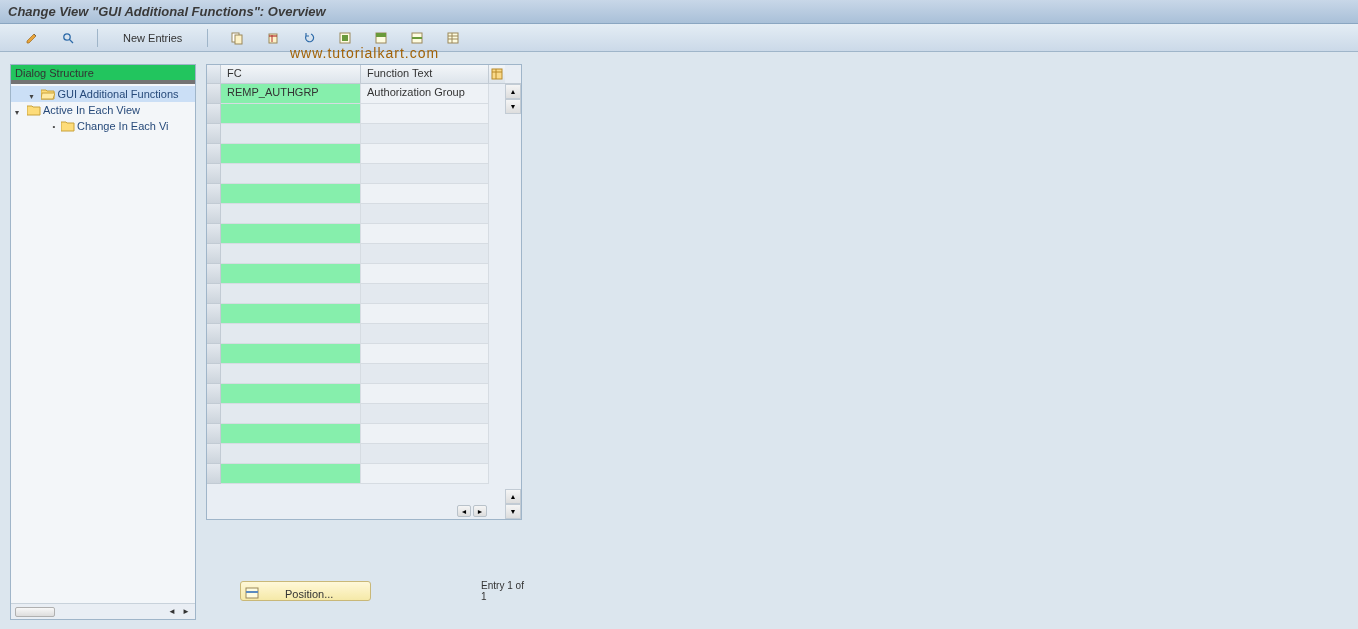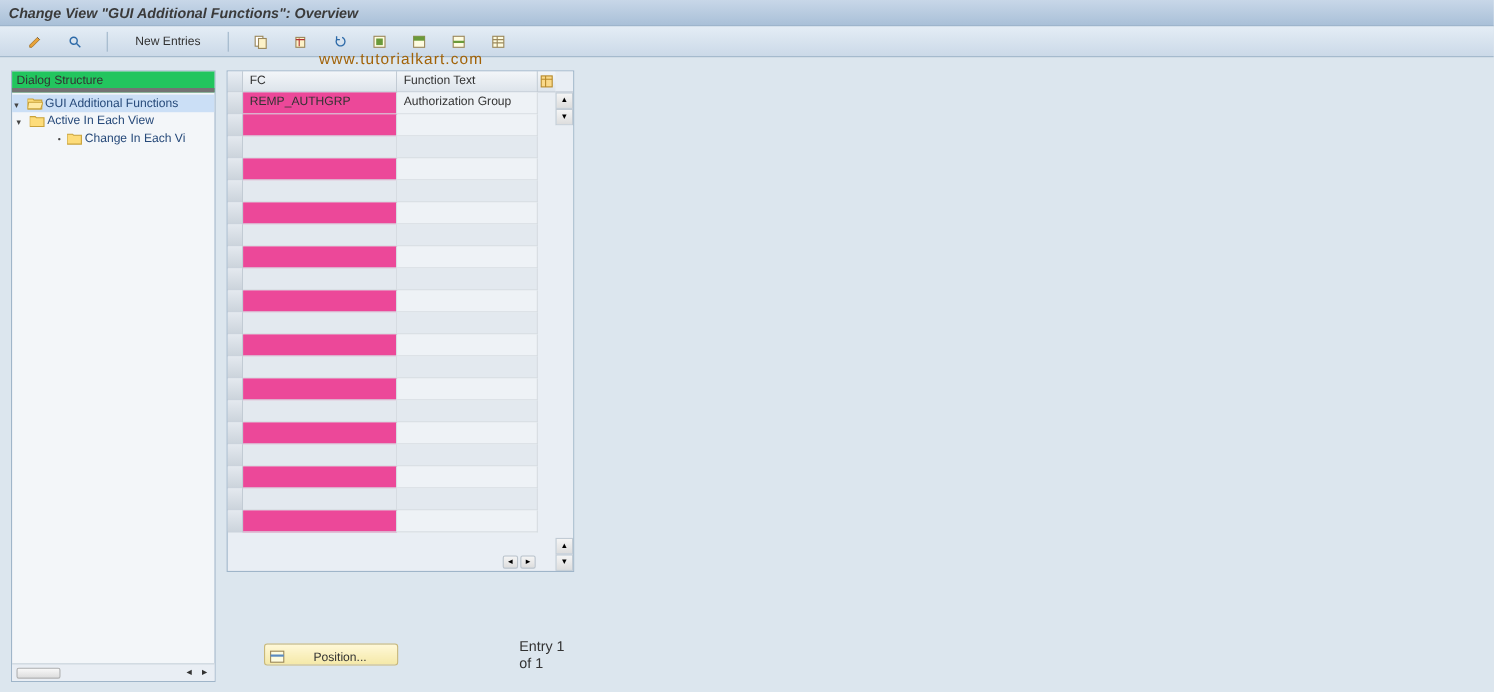--- a/index.html
+++ b/index.html
@@ -111,6 +111,7 @@
     }
     .tree-row.selected {
       background: #cbdff6;
+      justify-content: center;
     }
     .tree-toggle {
       width: 10px;

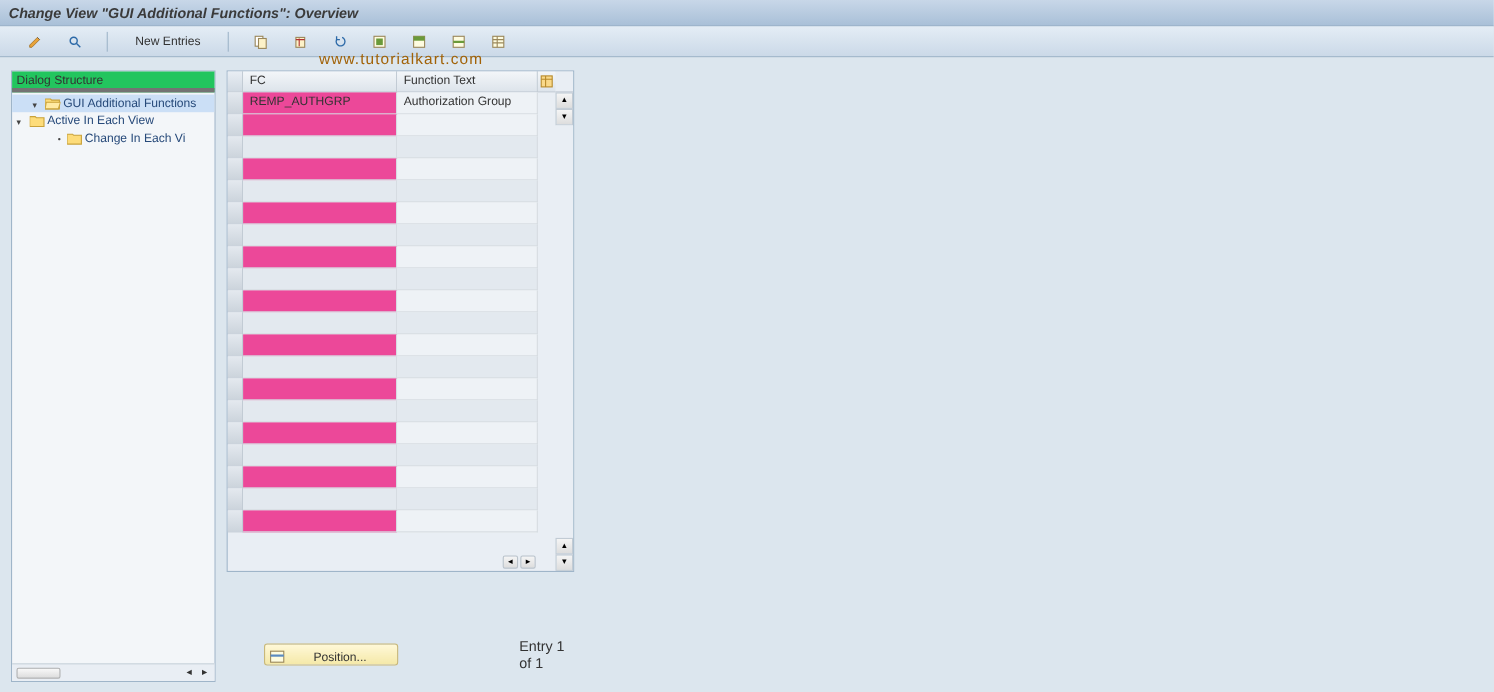--- a/index.html
+++ b/index.html
@@ -242,7 +242,7 @@
       white-space: nowrap;
     }
     .gd-cell.input-like {
-      background: #ec4899;
+      background: #86efac;
     }
     .grid-row.alt .gd-cell {
       background: #e3e9ef;

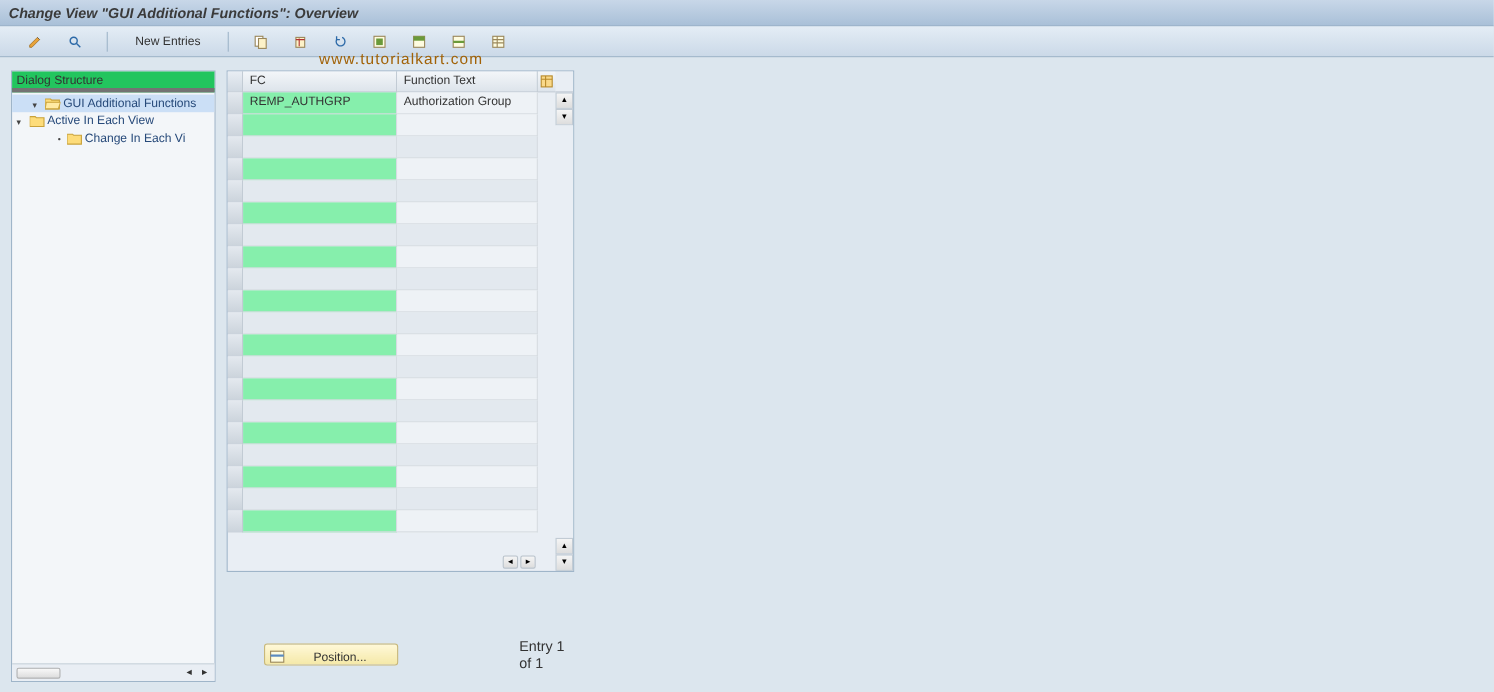--- a/index.html
+++ b/index.html
@@ -313,7 +313,7 @@
       height: 14px;
     }
     .entry-text {
-      font-size: 13px;
+      font-size: 10px;
       color: #333;
     }
   </style>

